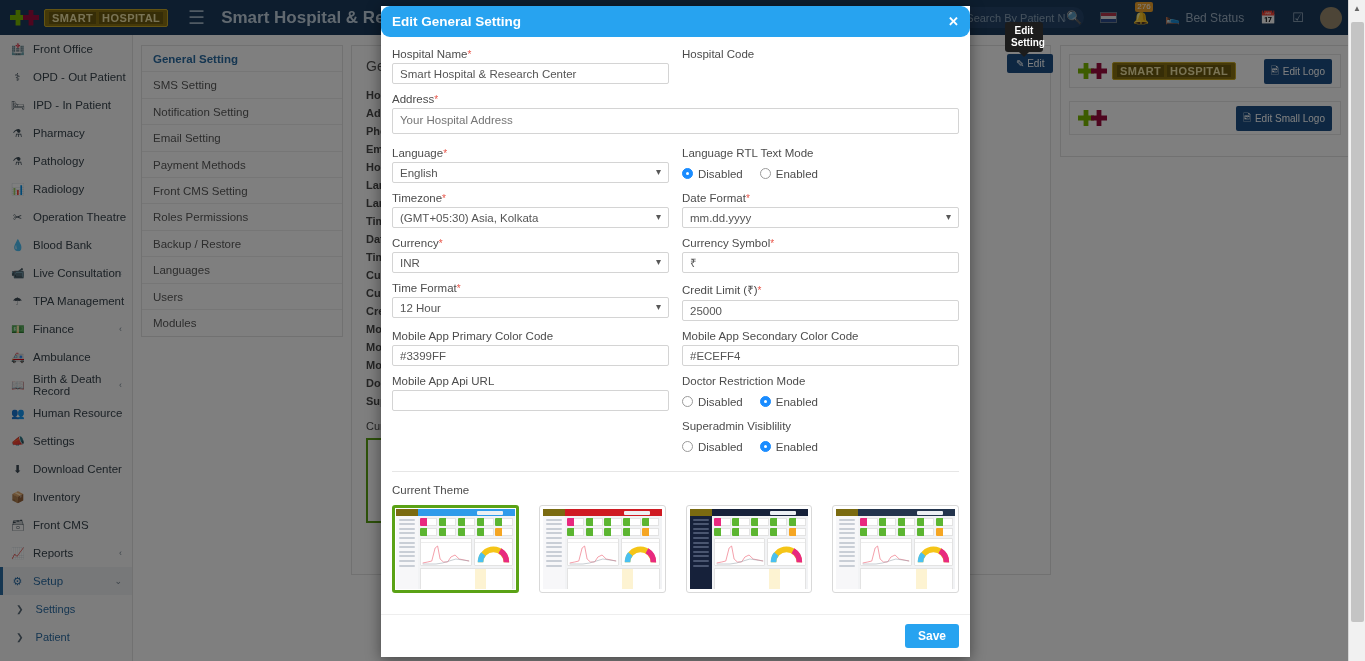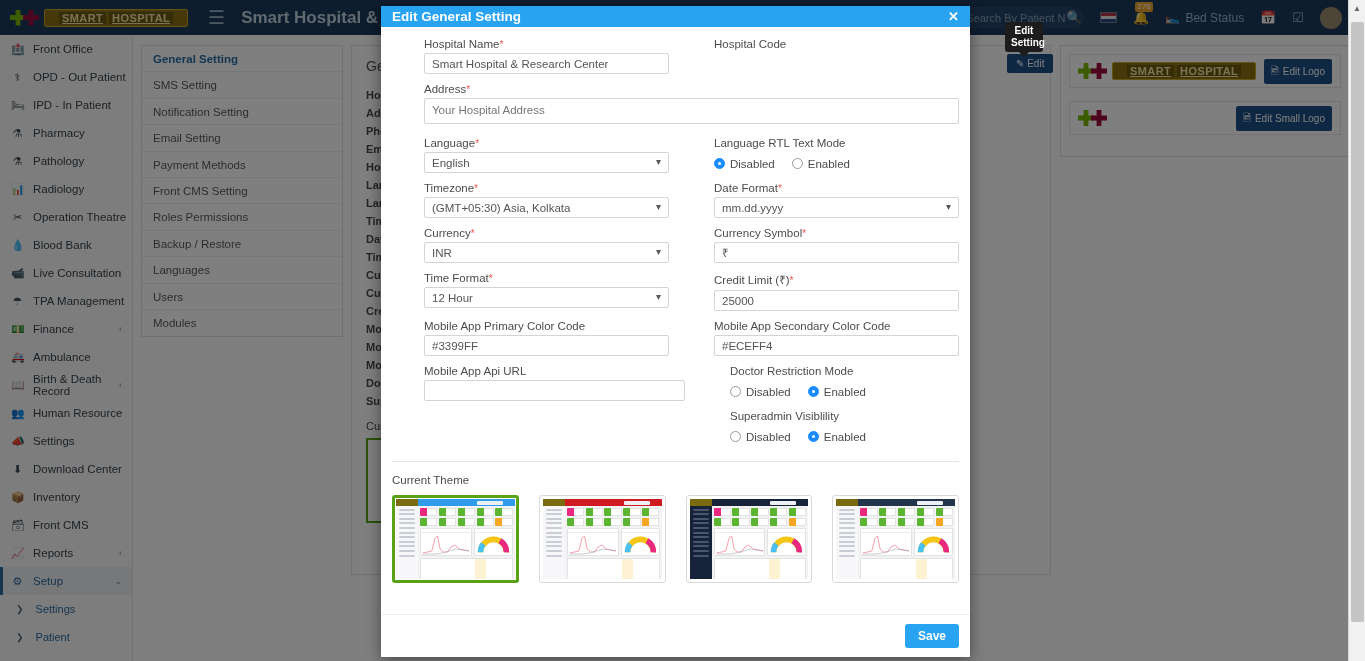--- a/index.html
+++ b/index.html
@@ -35,7 +35,7 @@
   .brand-plate {
     background: #8a7212; border: 1px solid #c7a928; border-radius: 2px;
     color: #f3e6a8; font-size: 11px; font-weight: bold; letter-spacing: .4px;
-    padding: 2px 14px; display: flex; gap: 3px; text-decoration: underline;
+    padding: 2px 4px; display: flex; gap: 3px;
   }
   .brand-plate span { background: #6d5a0e; padding: 0 3px; }
   .hamburger { color: #9fb3c6; font-size: 19px; margin-left: 20px; cursor: pointer; }

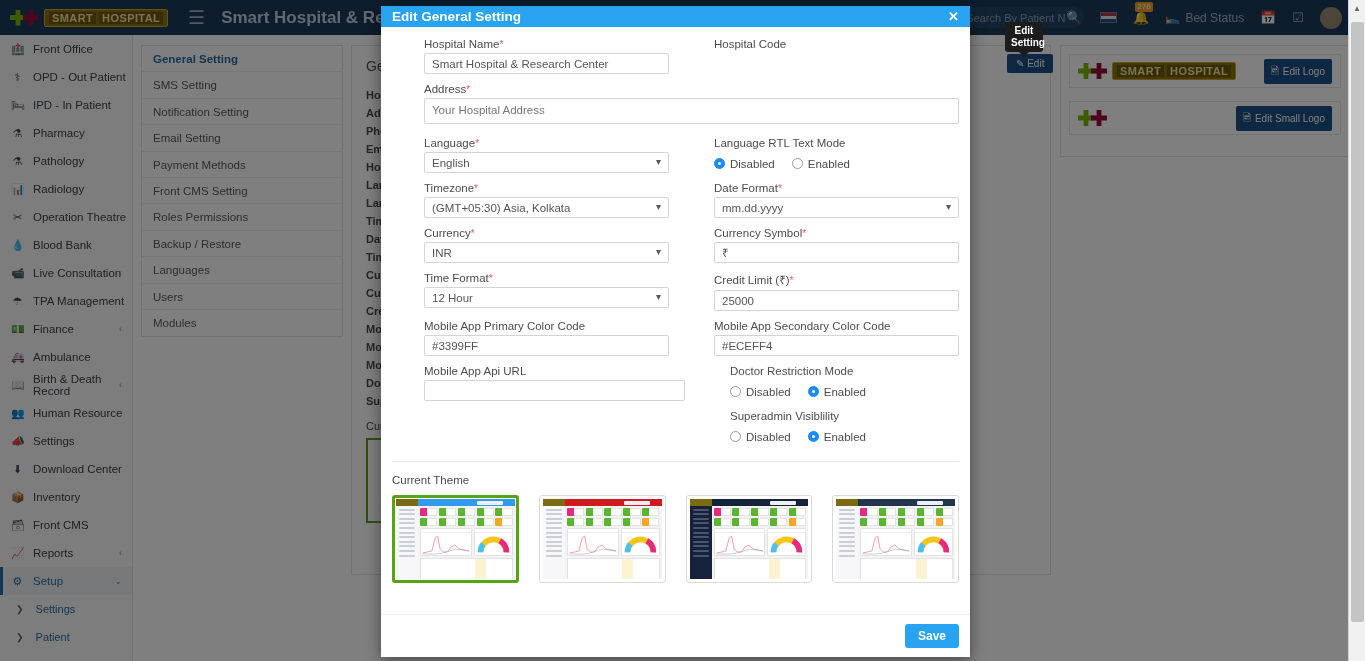--- a/index.html
+++ b/index.html
@@ -152,8 +152,8 @@
     display: flex; flex-direction: column;
   }
   .modal-head {
-    height: 21px; background: #27a3f0; display: flex; align-items: center;
-    justify-content: space-between; padding: 0 11px;
+    height: 31px; background: #27a3f0; display: flex; align-items: center;
+    justify-content: space-between; padding: 0 11px; border-radius: 9px;
   }
   .modal-head .t { color: #fff; font-size: 13.5px; font-weight: bold; }
   .modal-head .x { color: #fff; font-size: 13px; font-weight: bold; cursor: pointer; }

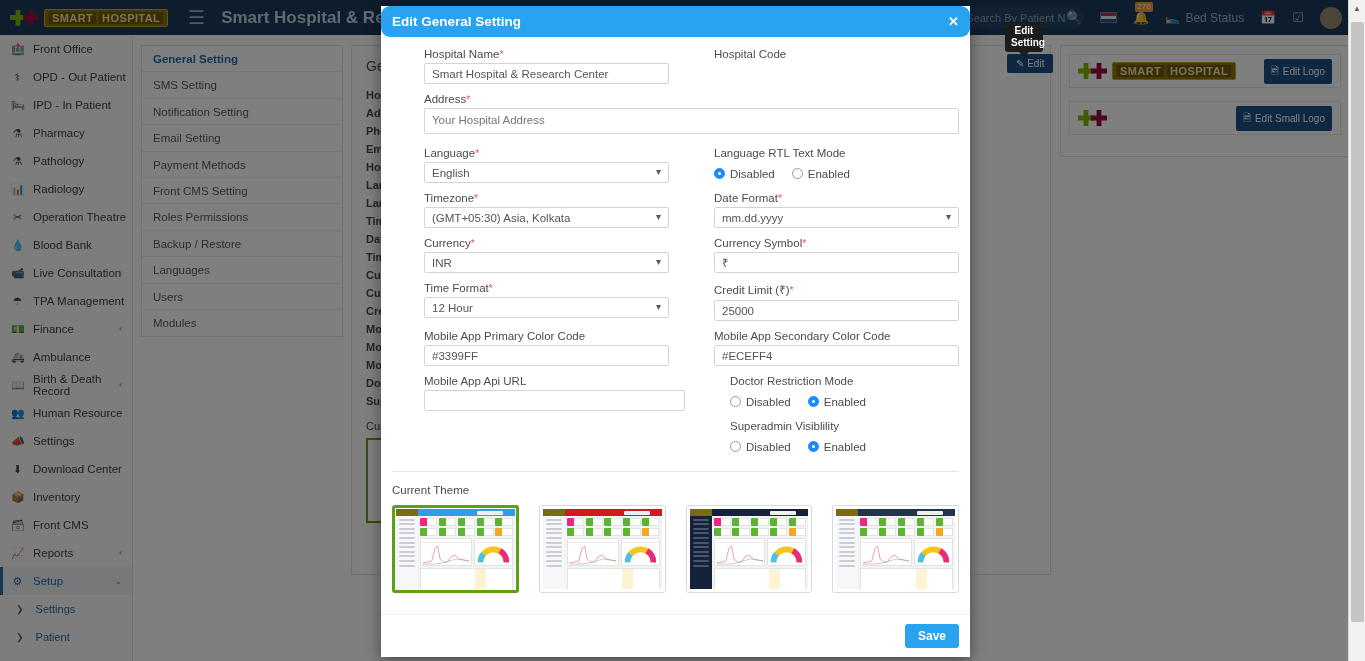--- a/index.html
+++ b/index.html
@@ -161,7 +161,7 @@
 
   .frow { display: flex; gap: 13px; }
   .fcol { flex: 1; min-width: 0; }
-  .fgroup { margin-bottom: 9px; margin-left: 32px; }
+  .fgroup { margin-bottom: 9px; }
   label.fl {
     display: block; font-size: 11.5px; color: #4c4c4c; margin-bottom: 3px;
   }

